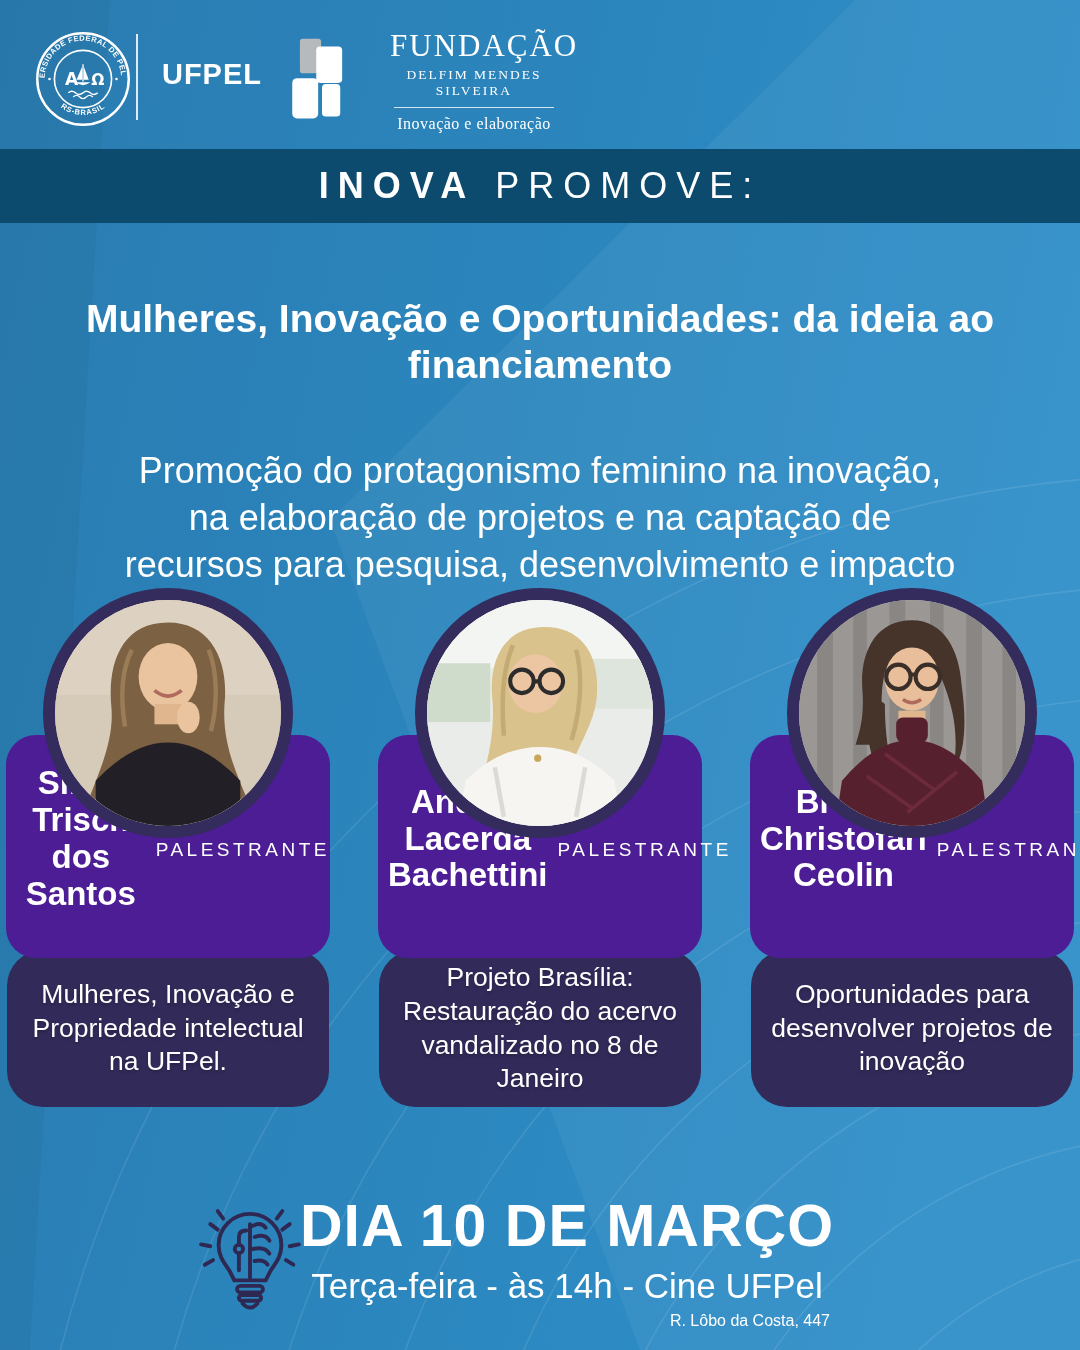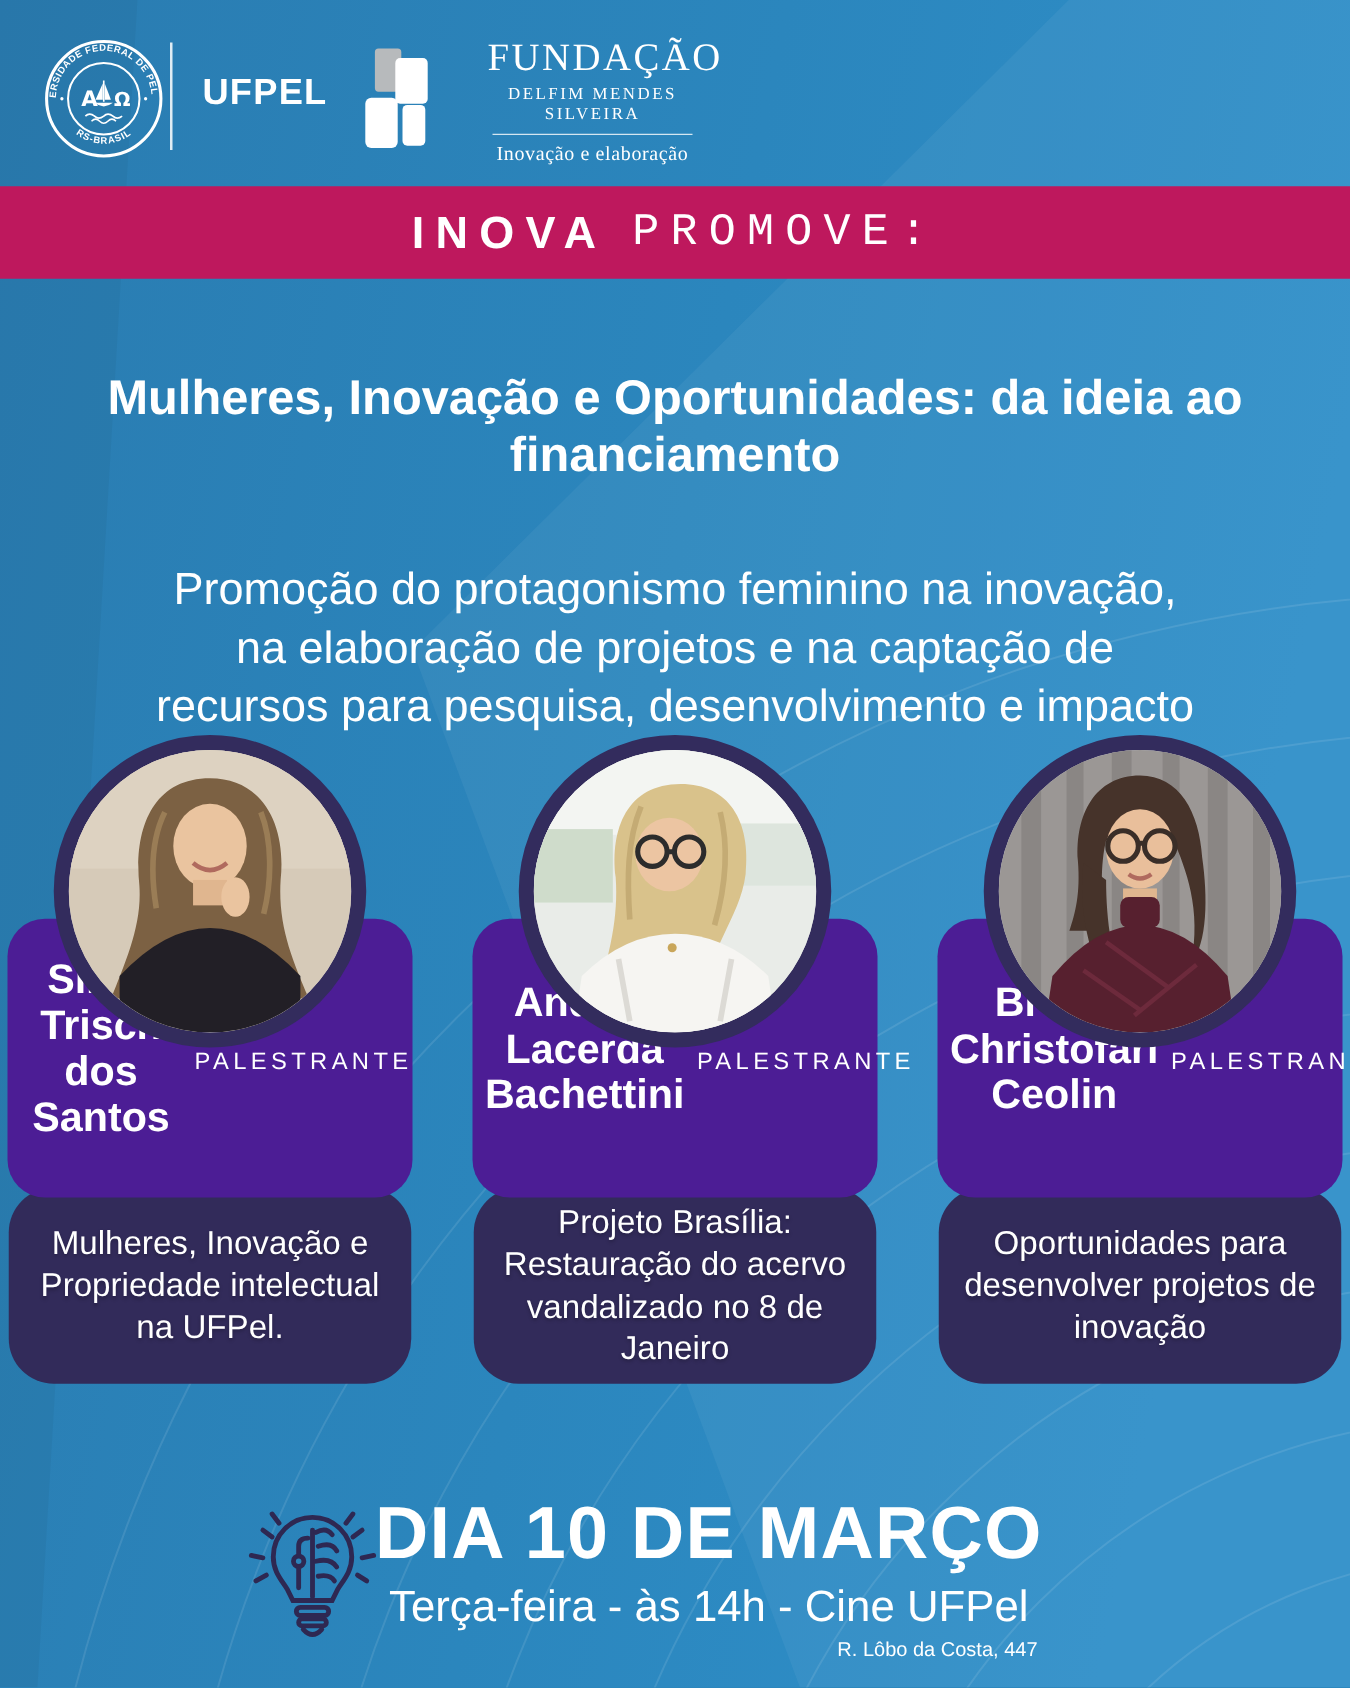--- a/index.html
+++ b/index.html
@@ -25,7 +25,7 @@
 
   
   .banner{position:absolute;left:0;top:149px;width:1080px;height:74px;
-          background:#be185d;z-index:2;display:flex;align-items:center;justify-content:center;}
+          background:#0c4a6e;z-index:2;display:flex;align-items:center;justify-content:center;}
   .banner-inner{display:flex;gap:20px;font-size:36px;letter-spacing:9px;}
   .banner-bold{font-weight:800;}
   .banner-light{font-weight:300;font-family:Liberation Mono, monospace;}

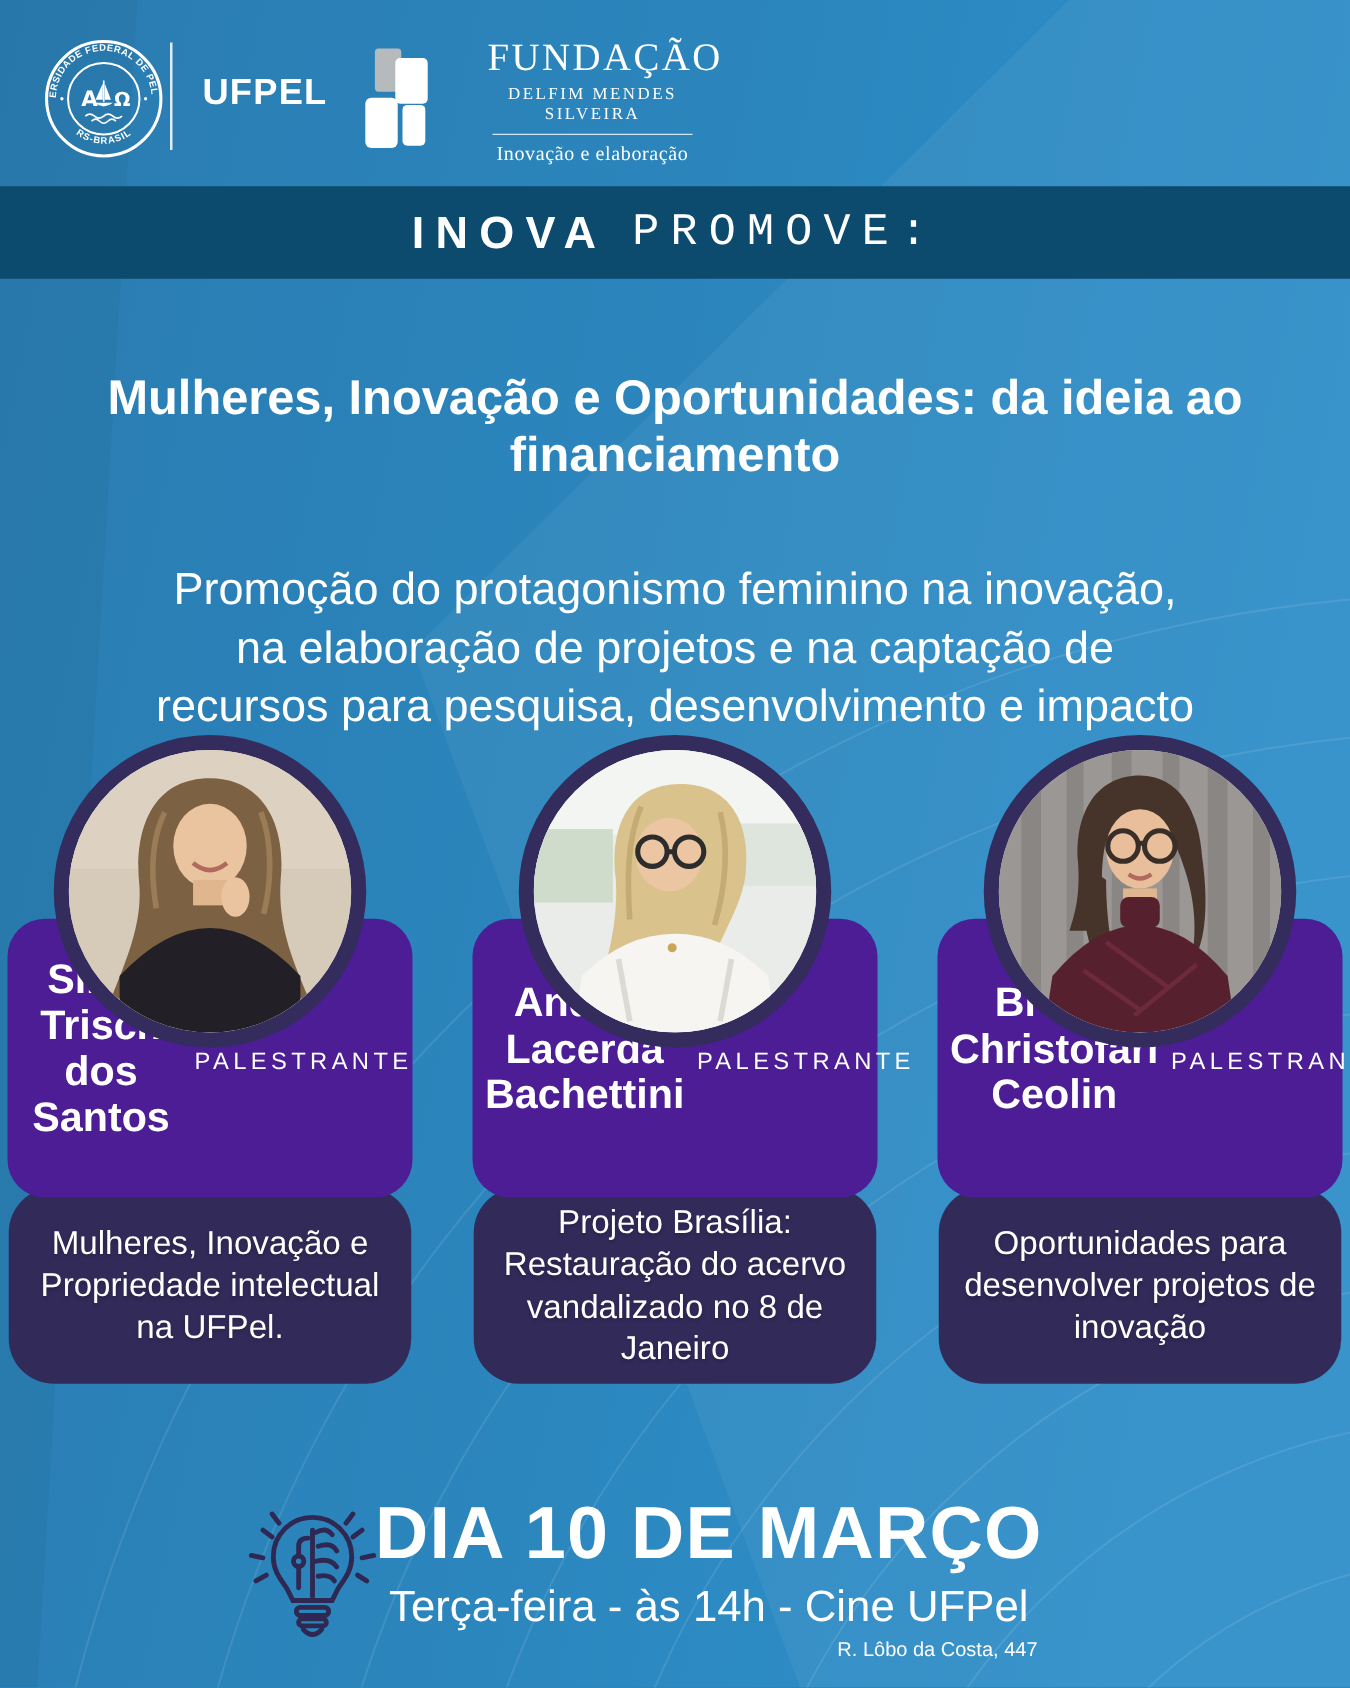--- a/index.html
+++ b/index.html
@@ -28,7 +28,7 @@
           background:#0c4a6e;z-index:2;display:flex;align-items:center;justify-content:center;}
   .banner-inner{display:flex;gap:20px;font-size:36px;letter-spacing:9px;}
   .banner-bold{font-weight:800;}
-  .banner-light{font-weight:300;font-family:Liberation Mono, monospace;}
+  .banner-light{font-weight:300;}
 
   
   .title{position:absolute;left:50%;transform:translateX(-50%);top:296px;width:940px;

